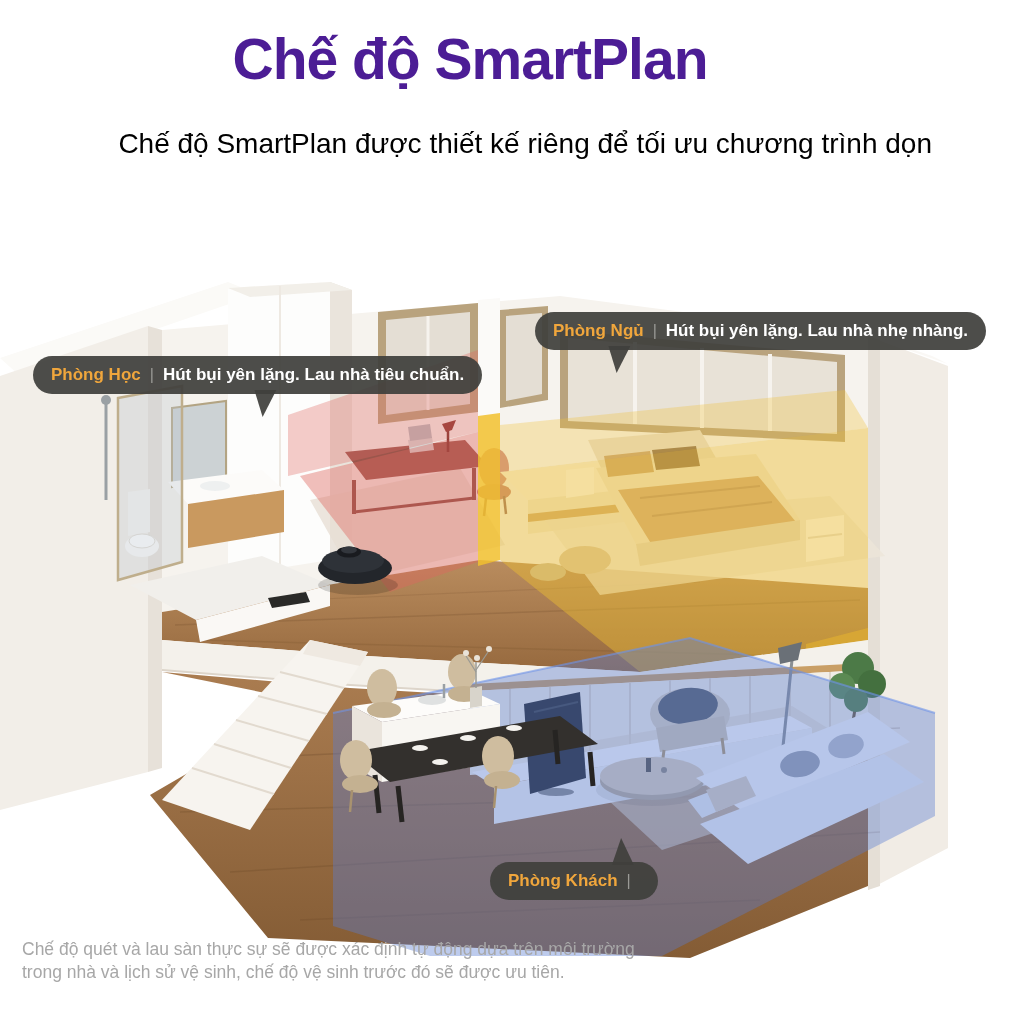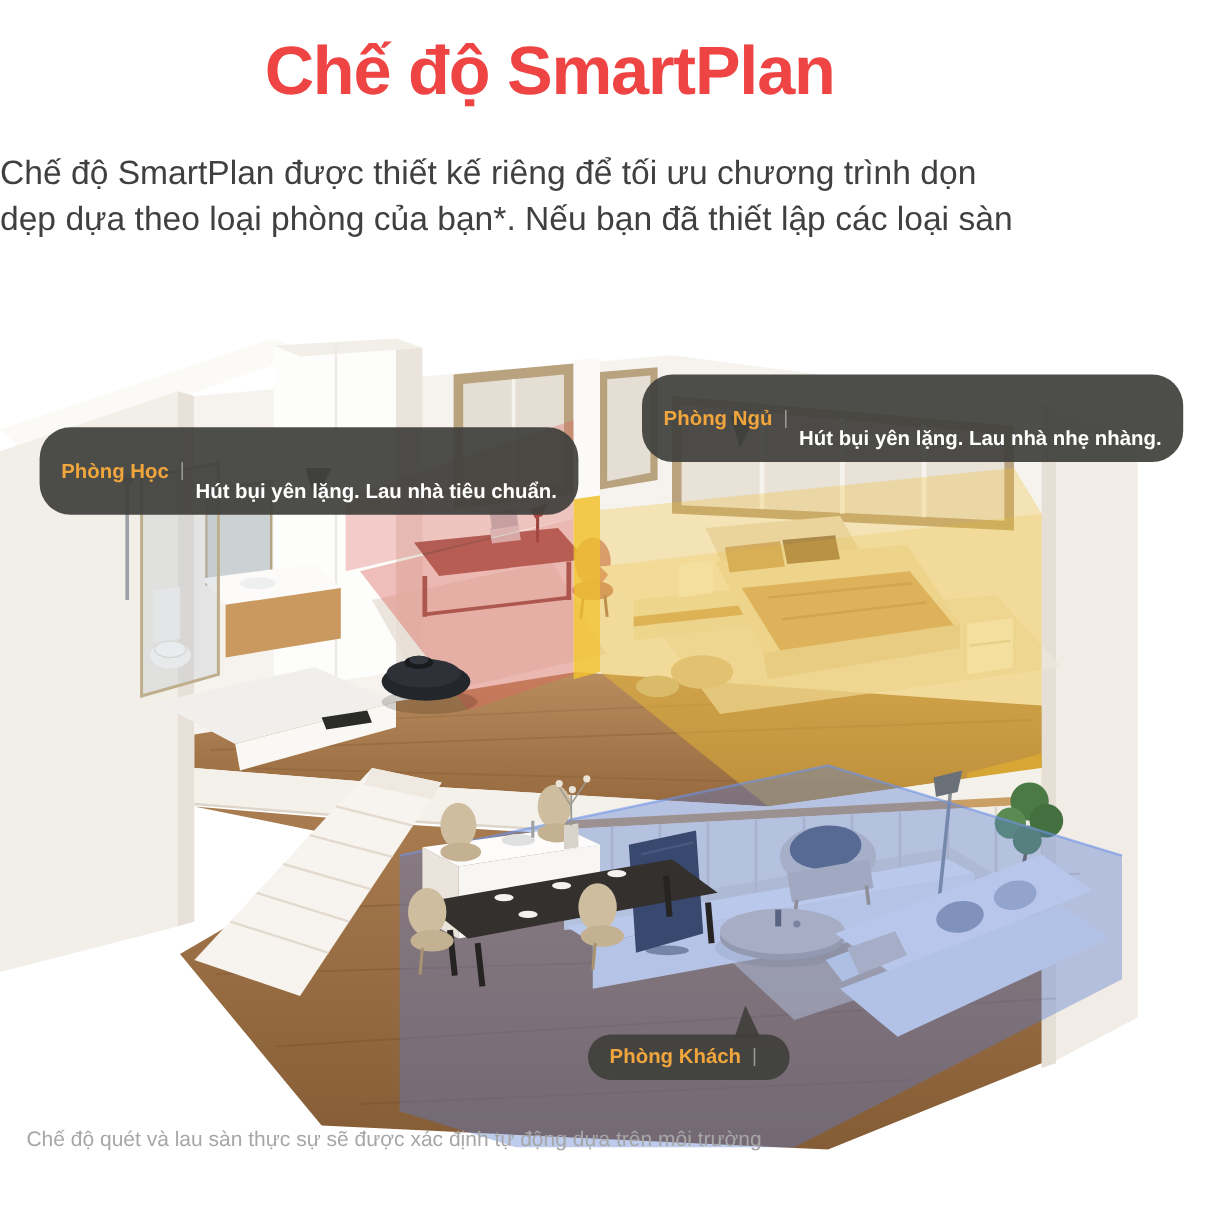--- a/index.html
+++ b/index.html
@@ -8,8 +8,8 @@
     font-family:"Liberation Sans", sans-serif;overflow:hidden;
   }
   .page-title{
-    position:absolute;top:26px;left:0;width:916px;text-align:center;
-    font-size:57px;font-weight:700;color:#ef4444;letter-spacing:-1px;
+    position:absolute;top:26px;left:12px;width:916px;text-align:center;
+    font-size:57px;font-weight:700;color:#4c1d95;letter-spacing:-1px;
   }
   .page-subtitle{
     position:absolute;top:124px;left:0;width:932px;text-align:left;

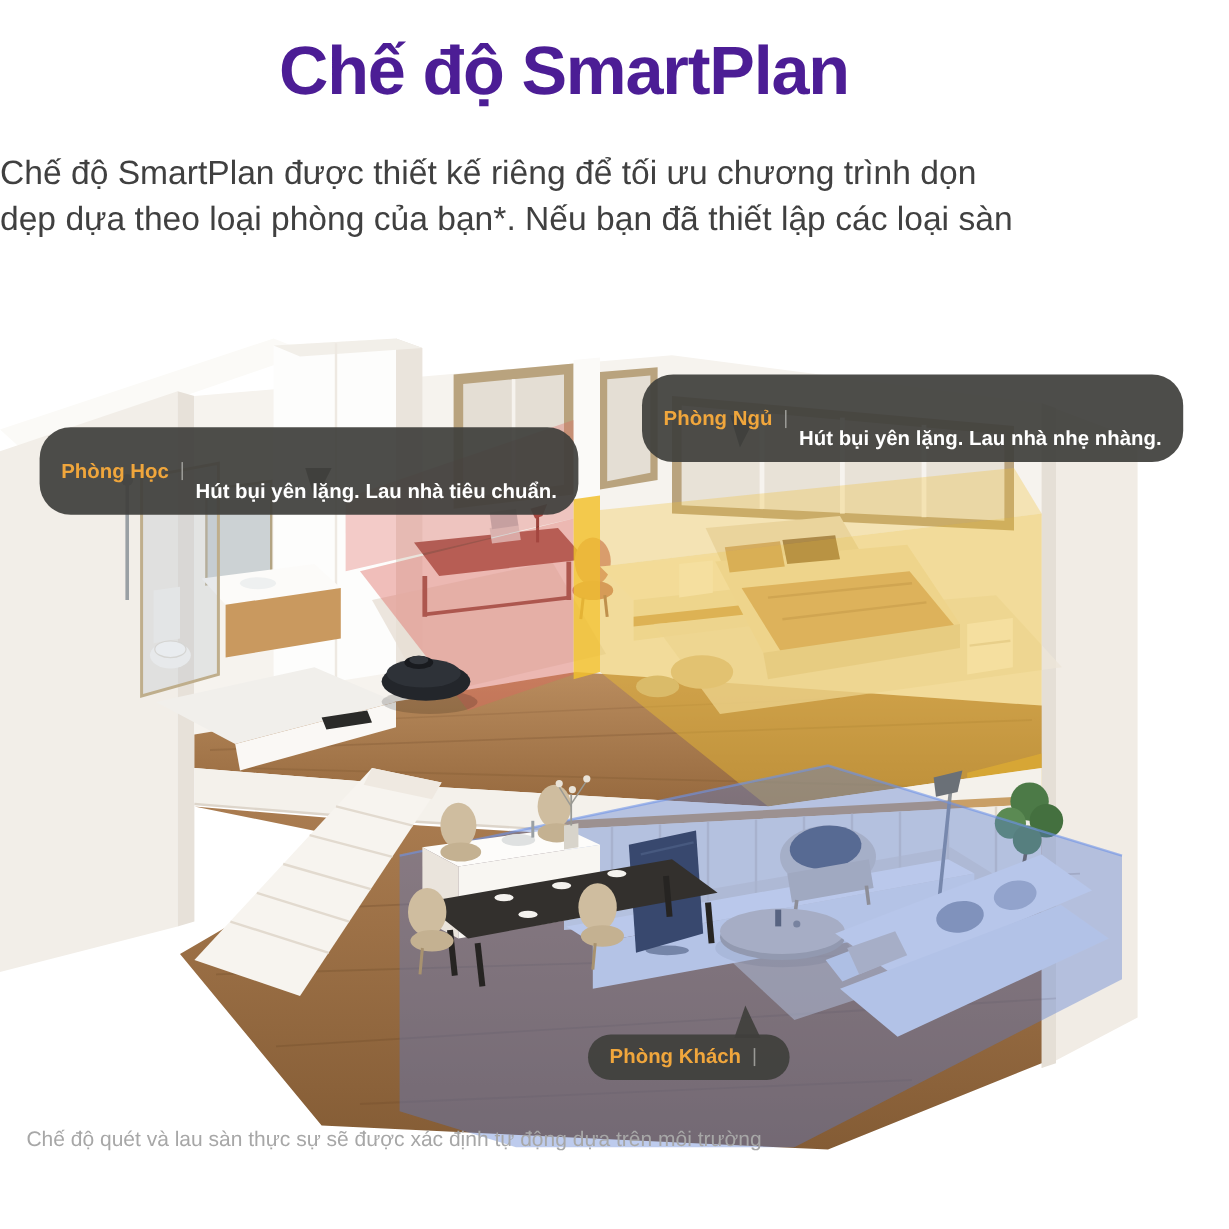--- a/index.html
+++ b/index.html
@@ -12,8 +12,8 @@
     font-size:57px;font-weight:700;color:#4c1d95;letter-spacing:-1px;
   }
   .page-subtitle{
-    position:absolute;top:124px;left:0;width:932px;text-align:left;
-    font-size:28px;line-height:39px;color:#404040;
+    position:absolute;top:124px;left:0;width:932px;text-align:right;
+    font-size:28px;line-height:39px;color:#000000;
   }
   .illustration{position:absolute;left:0;top:0;width:1024px;height:1024px;}
   .room-label{

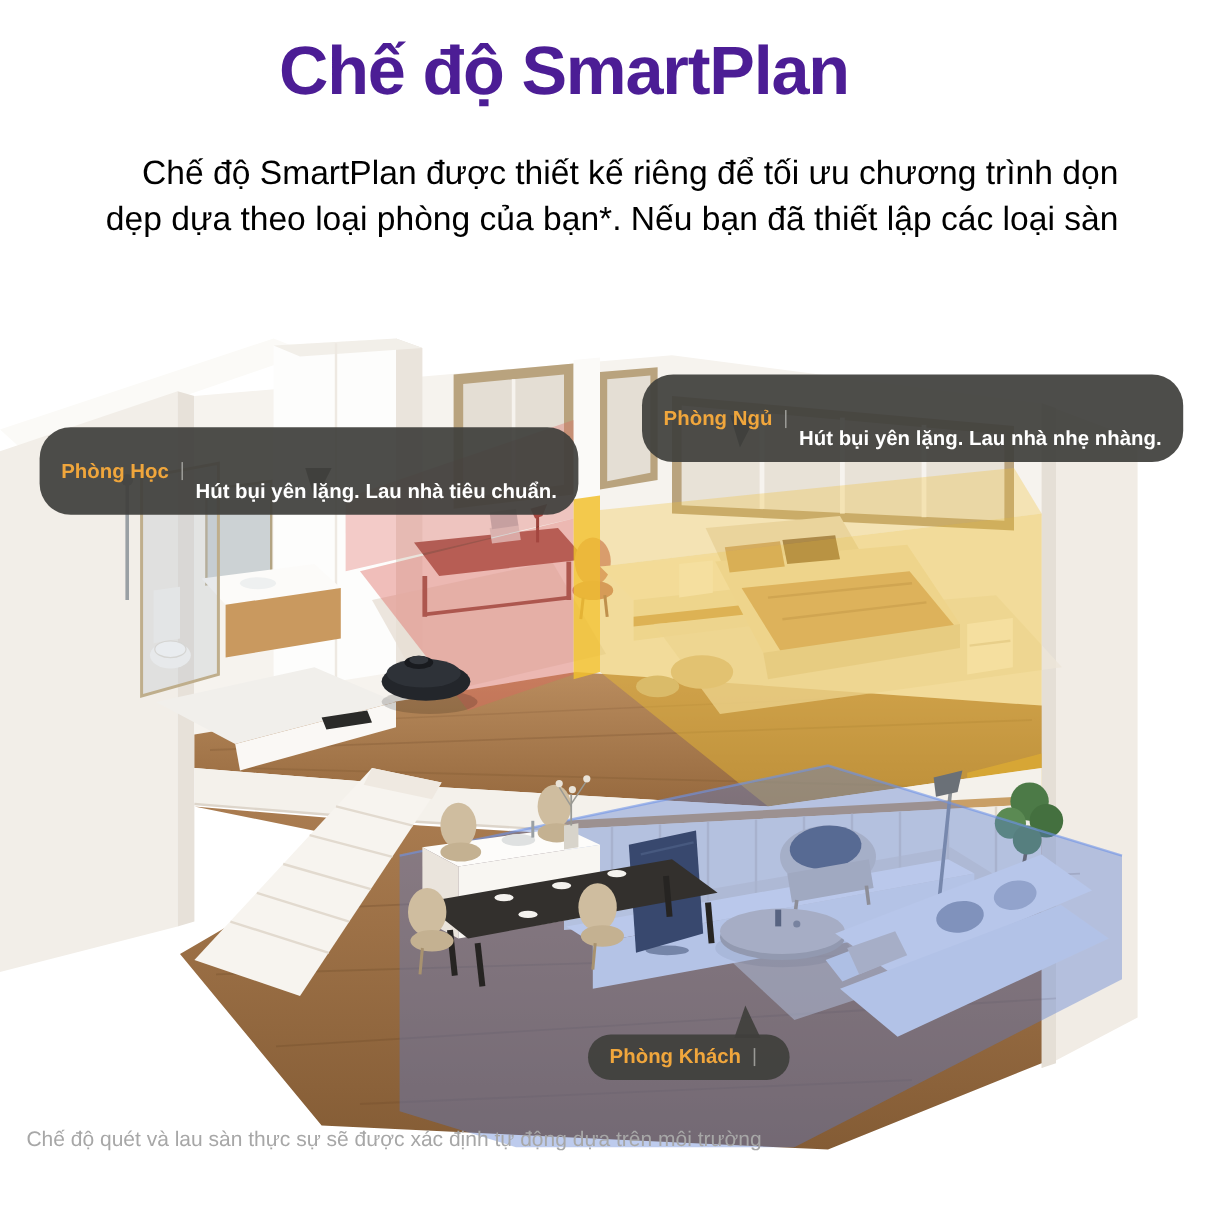--- a/index.html
+++ b/index.html
@@ -300,7 +300,6 @@
 
 <div class="page-subtitle">
   <div>Chế độ SmartPlan được thiết kế riêng để tối ưu chương trình dọn</div>
-  <div>dẹp dựa theo loại phòng của bạn*. Nếu bạn đã thiết lập các loại sàn</div>
 </div>
 
 <div class="room-label label-study">

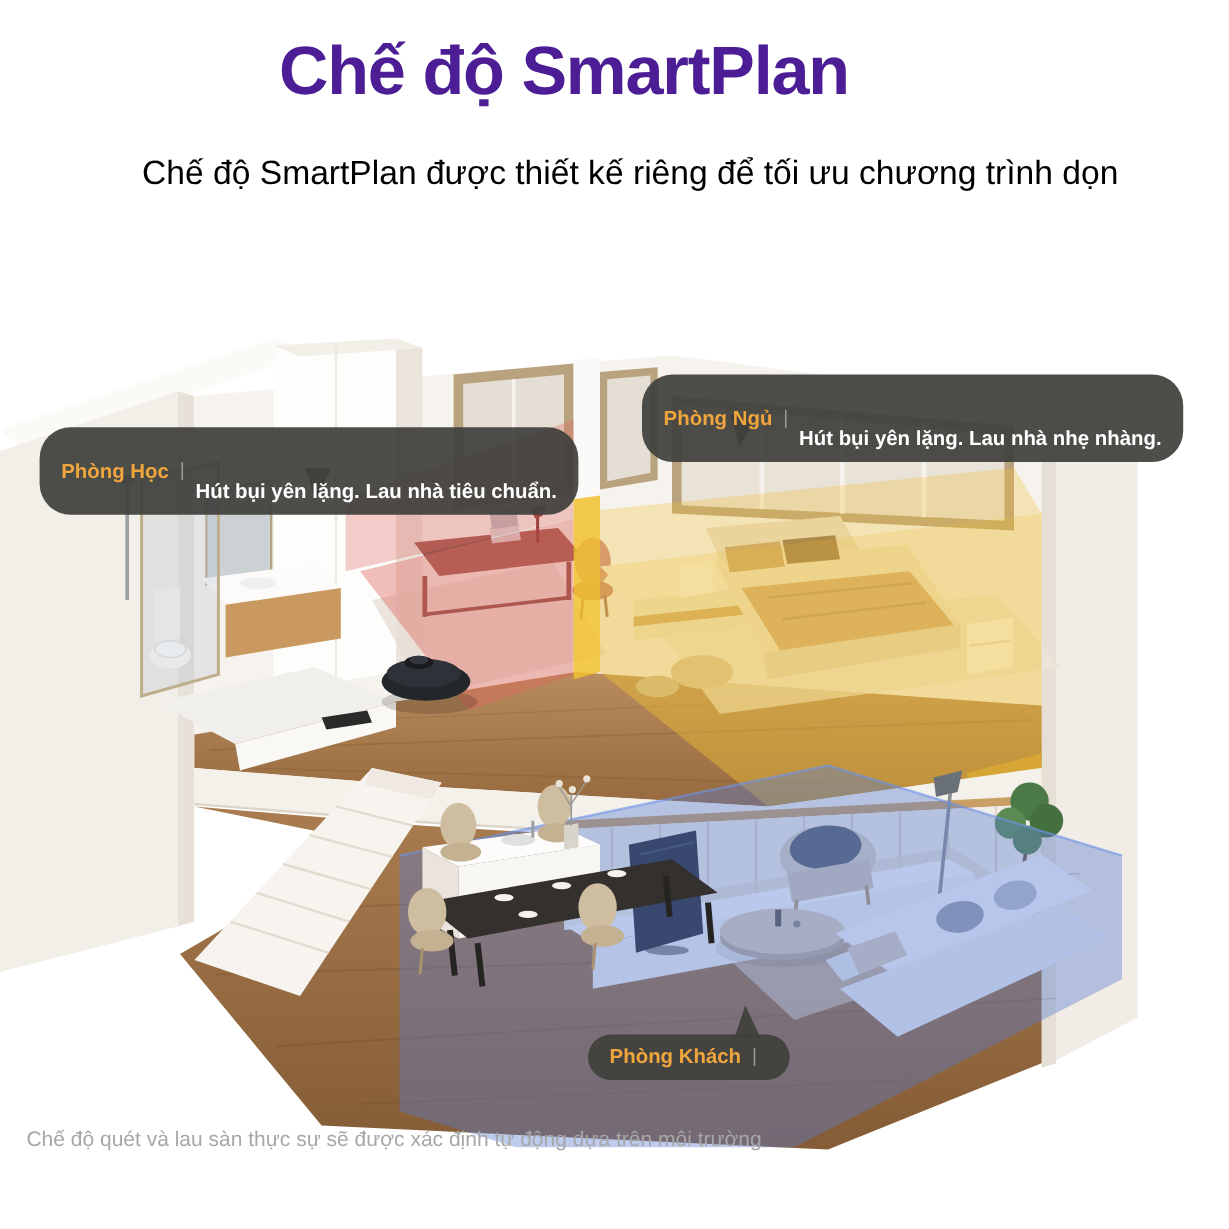--- a/index.html
+++ b/index.html
@@ -23,7 +23,7 @@
   }
   .room-label .name{color:#f0a63c;}
   .room-label .sep{color:#9a9a96;font-weight:400;margin:0 9px;font-size:16px;}
-  .room-label .desc{color:#ffffff;margin-top:35px;}
+  .room-label .desc{color:#ffffff;}
   .label-study{left:33px;top:356px;}
   .label-bedroom{left:535px;top:312px;}
   .label-living{left:490px;top:862px;}

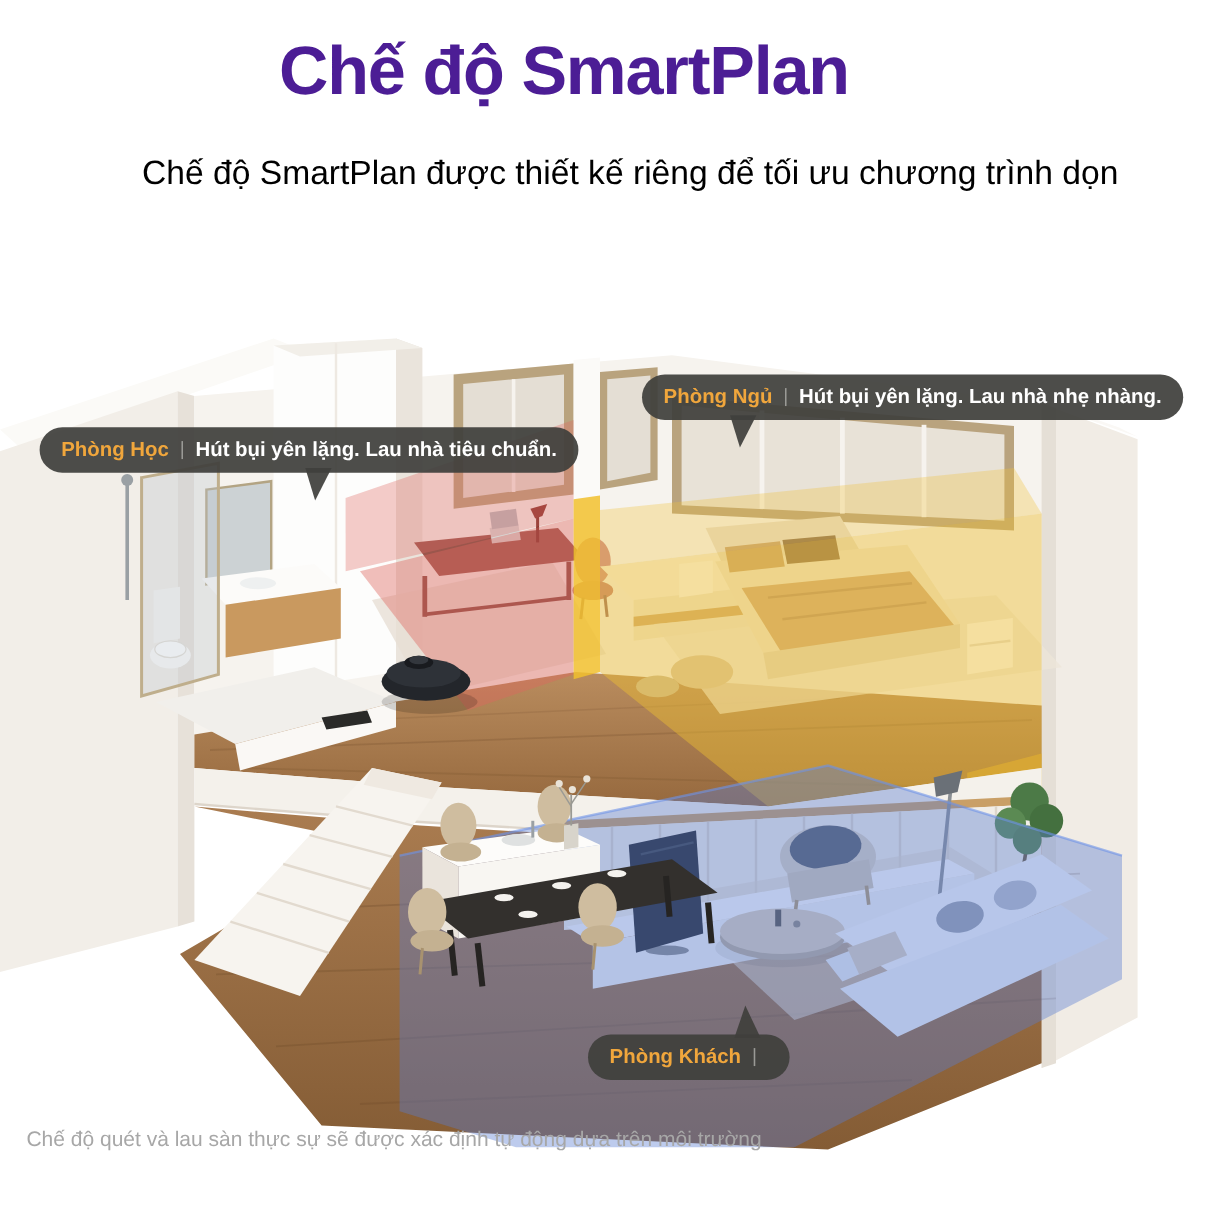--- a/index.html
+++ b/index.html
@@ -324,6 +324,7 @@
 
 <div class="footnote">
   <div>Chế độ quét và lau sàn thực sự sẽ được xác định tự động dựa trên môi trường</div>
+  <div>trong nhà và lịch sử vệ sinh, chế độ vệ sinh trước đó sẽ được ưu tiên.</div>
 </div>
 
 </body></html>

